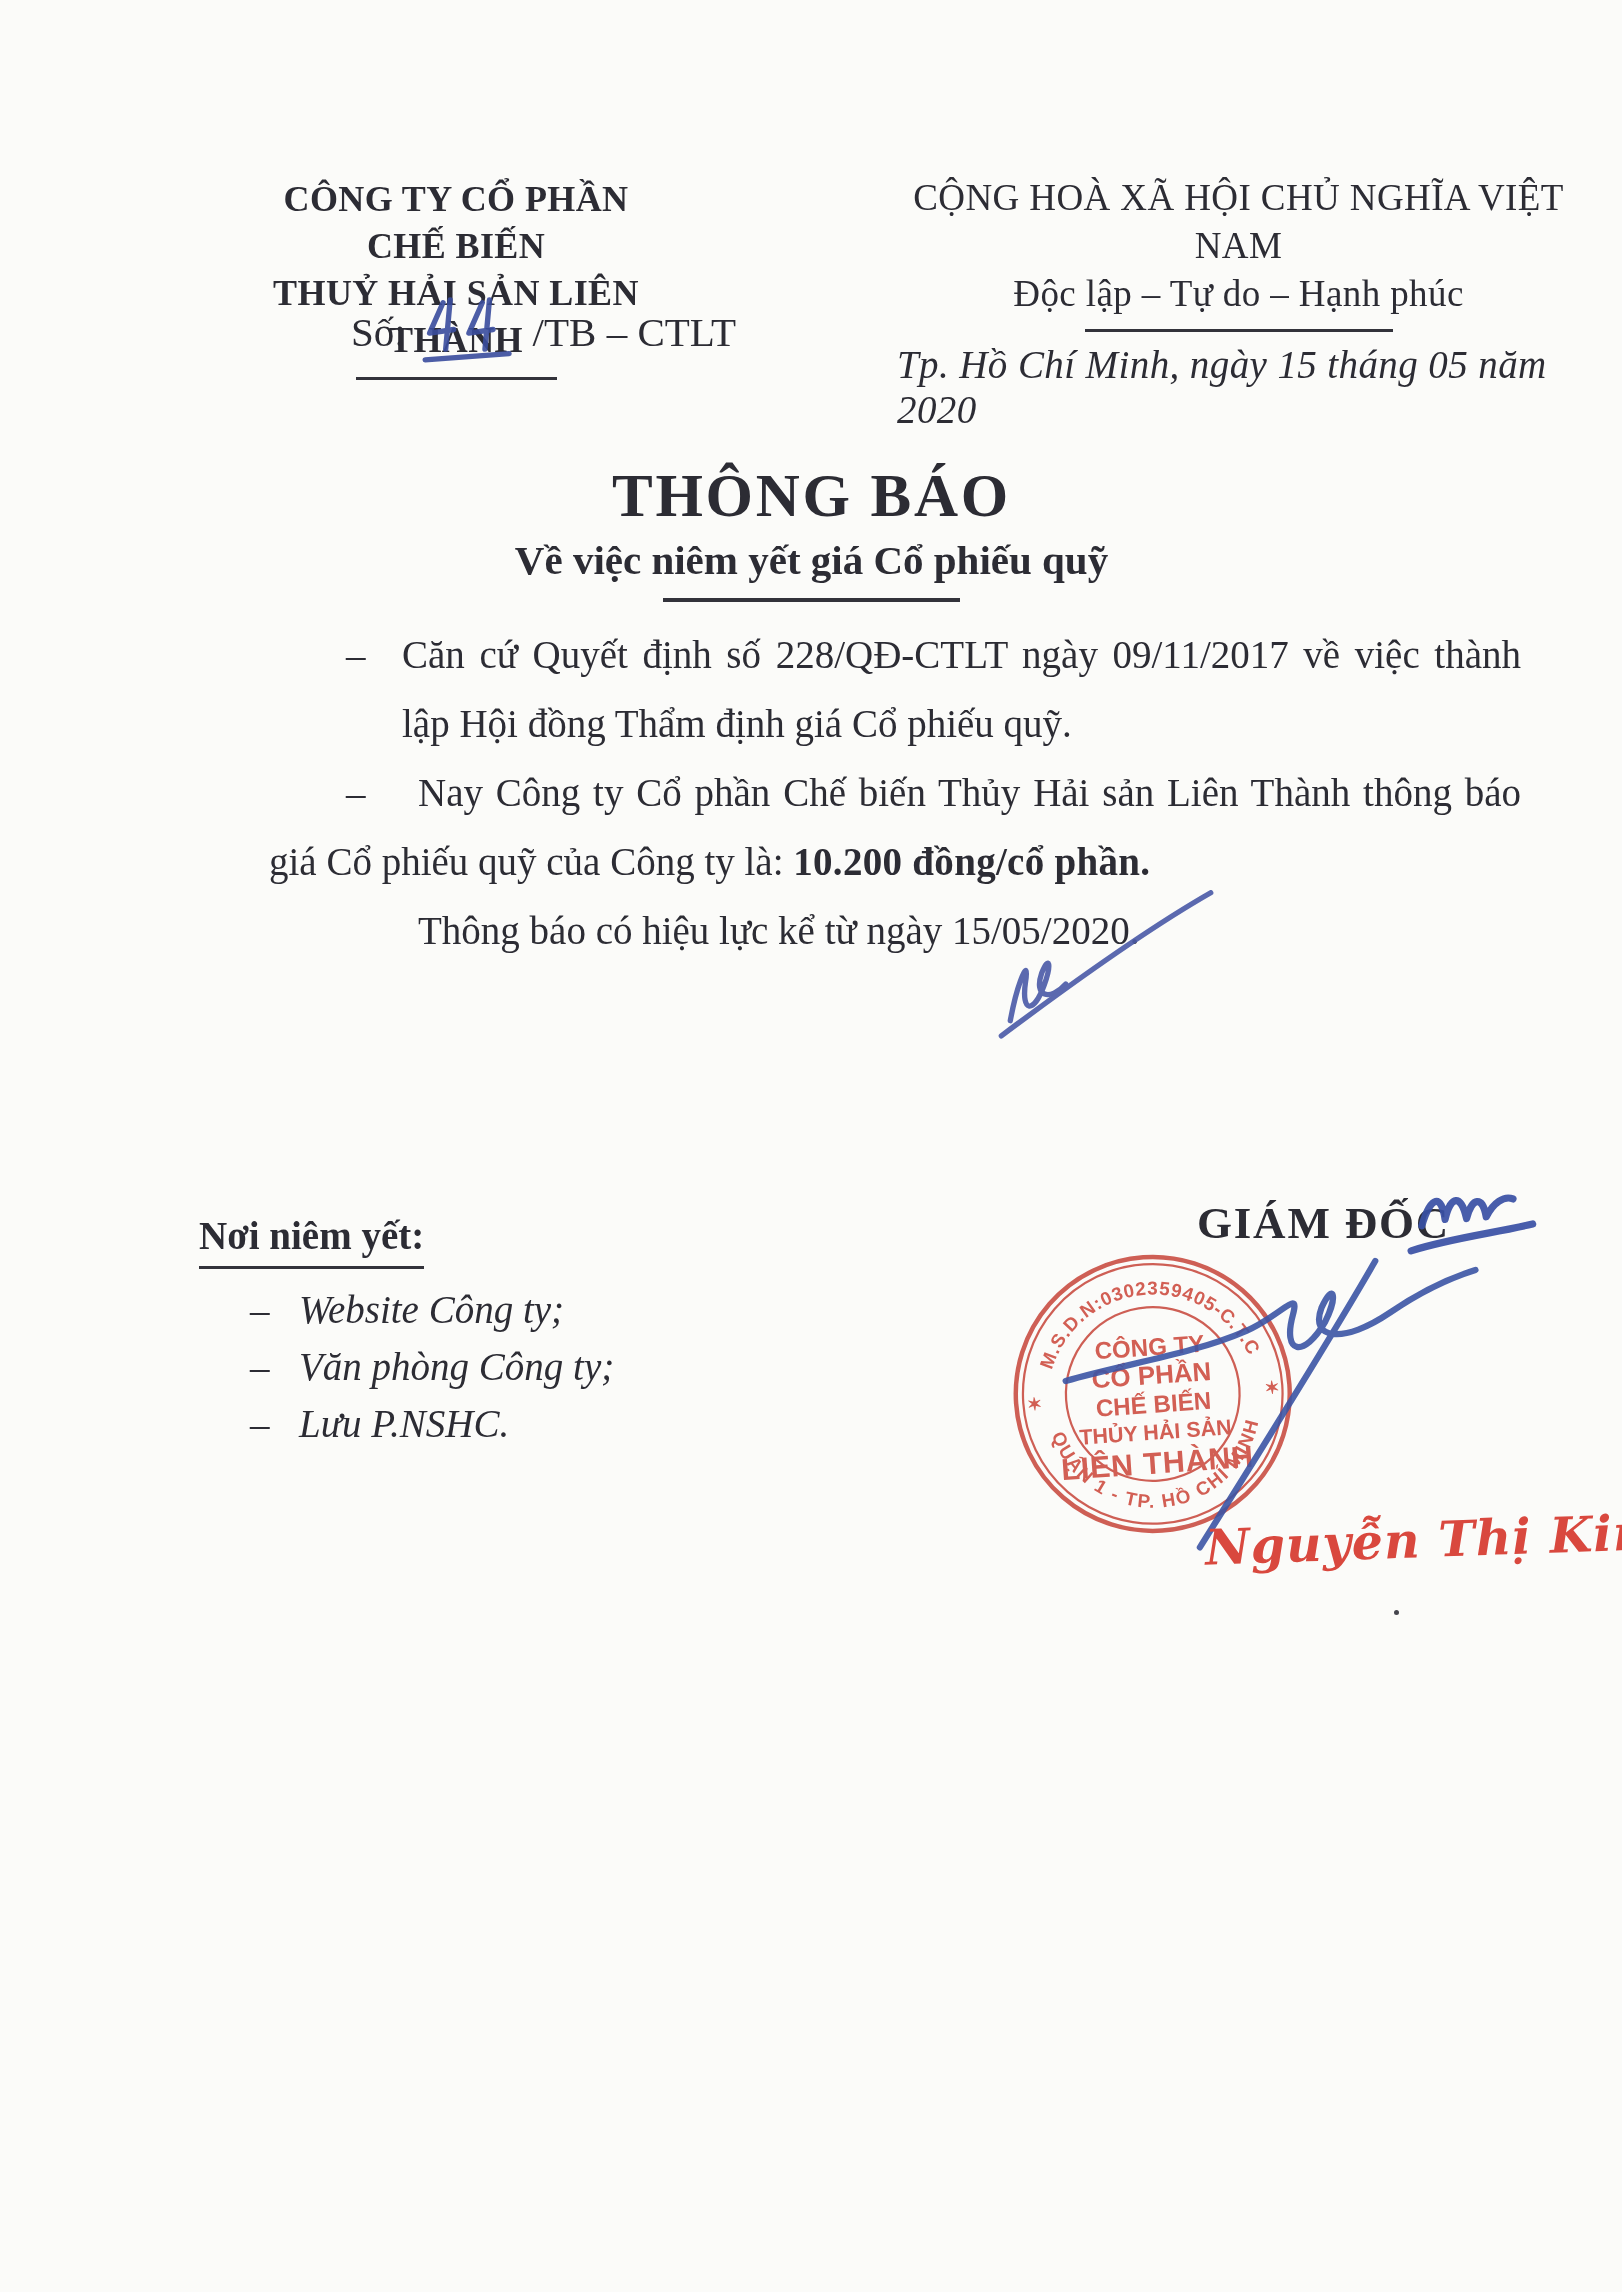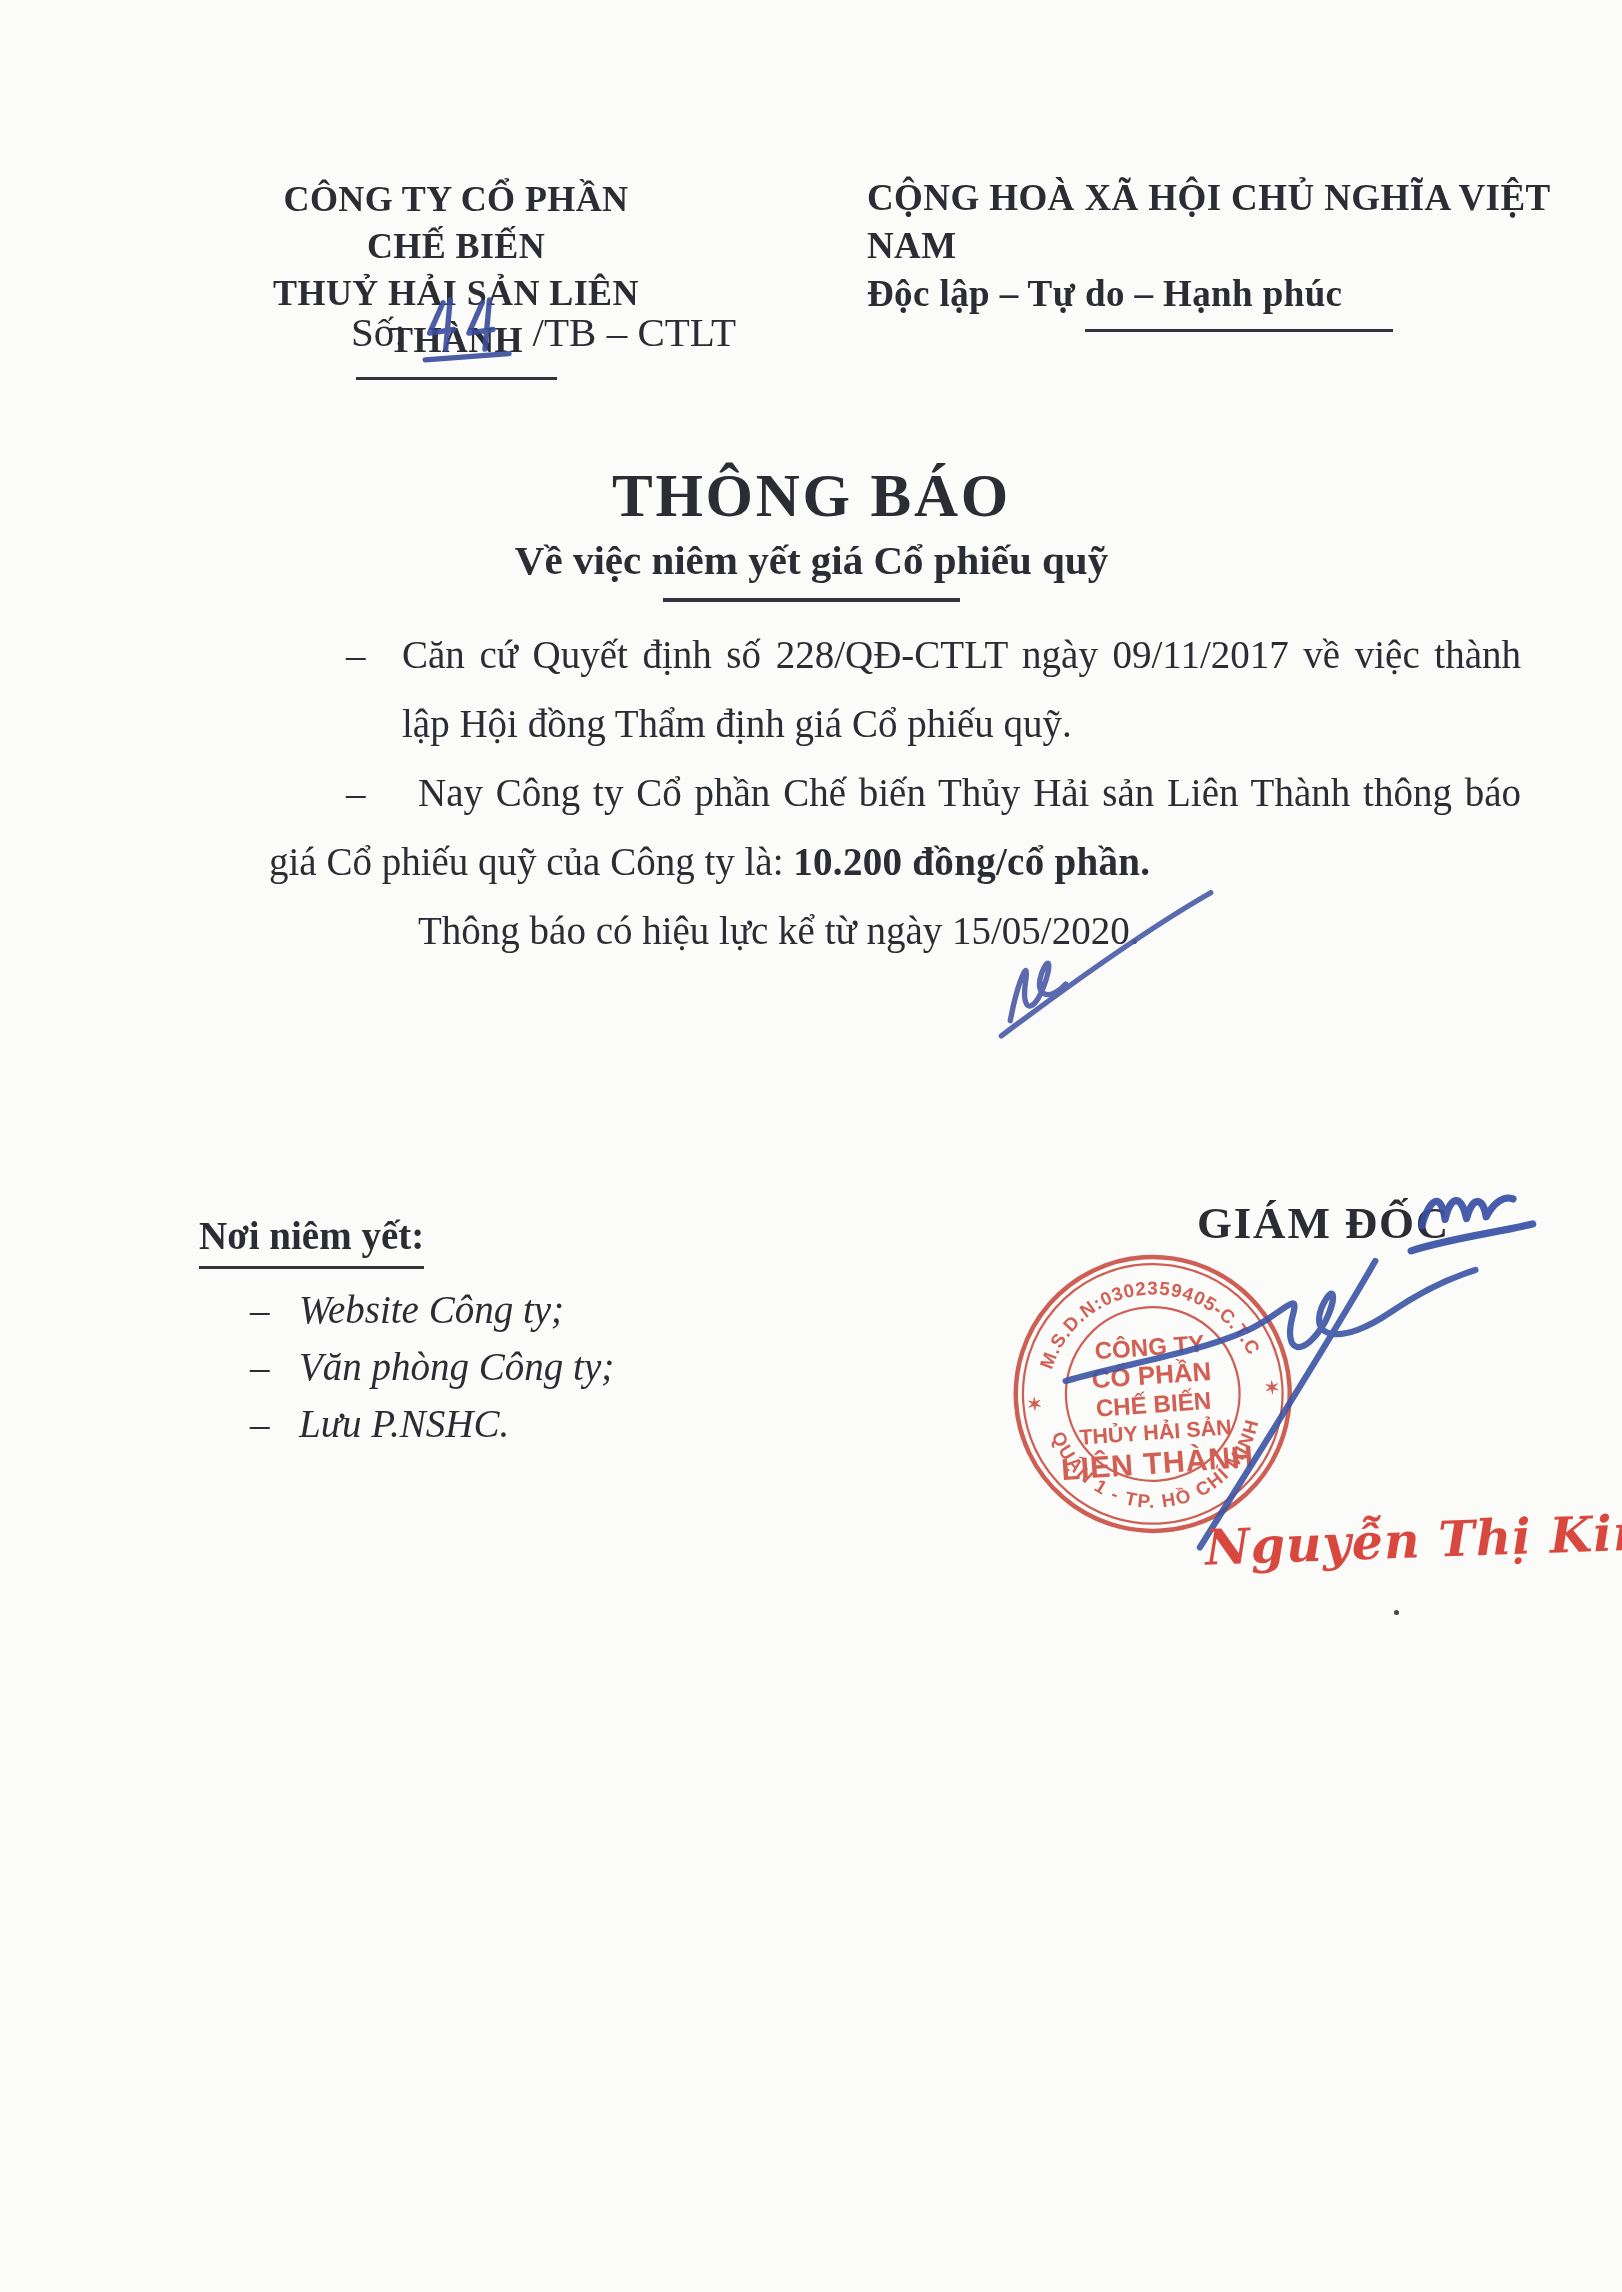--- a/index.html
+++ b/index.html
@@ -22,7 +22,7 @@
   .header-left .rule{width:201px;border-top:3.6px solid #33333b;margin:12.5px auto 0;}
   .header-right{
     position:absolute;left:867px;top:174px;width:743px;
-    font-weight:bold;font-size:37px;line-height:48px;letter-spacing:0.4px;
+    text-align:center;font-weight:normal;font-size:37px;line-height:48px;letter-spacing:0.4px;
   }
   .header-right .rule{width:308px;border-top:3.6px solid #33333b;margin:10.7px auto 0;}
 

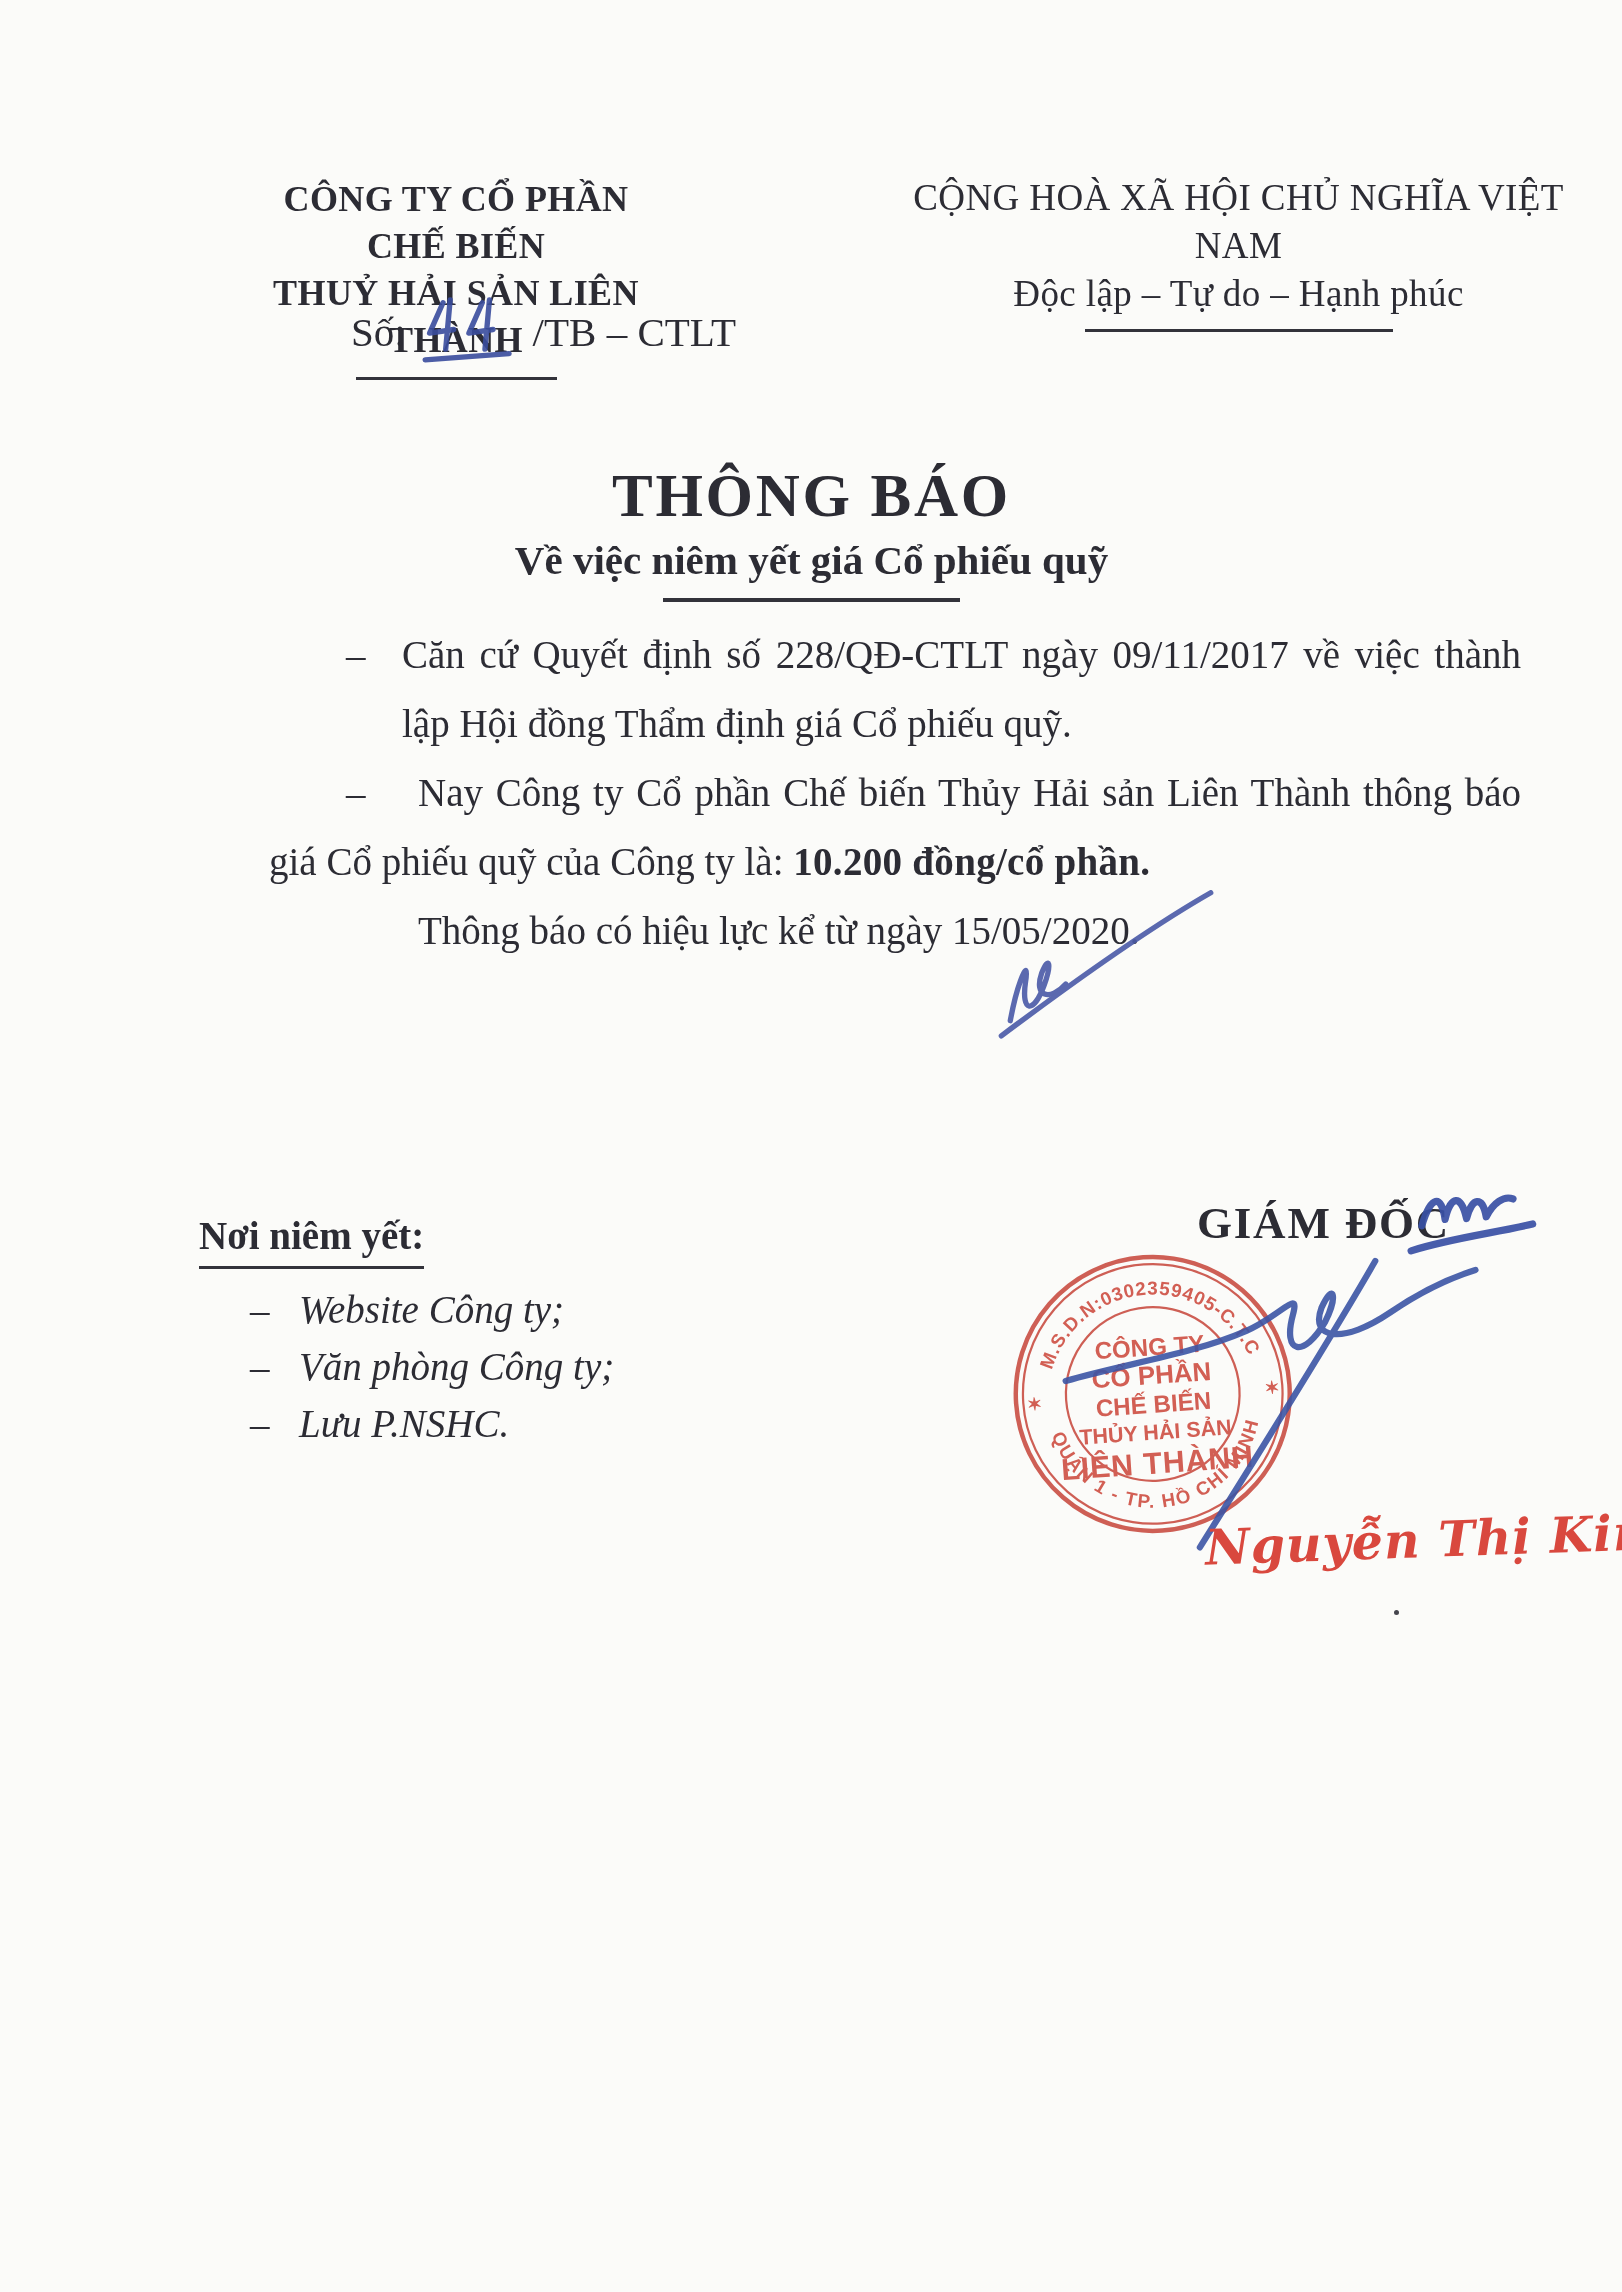--- a/index.html
+++ b/index.html
@@ -113,6 +113,7 @@
     <span class="suffix">/TB – CTLT</span>
   </div>
 
+  <div class="date-line">Tp. Hồ Chí Minh, ngày 15 tháng 05 năm 2020</div>
 
   <div class="title-block">
     <div class="title">THÔNG BÁO</div>

